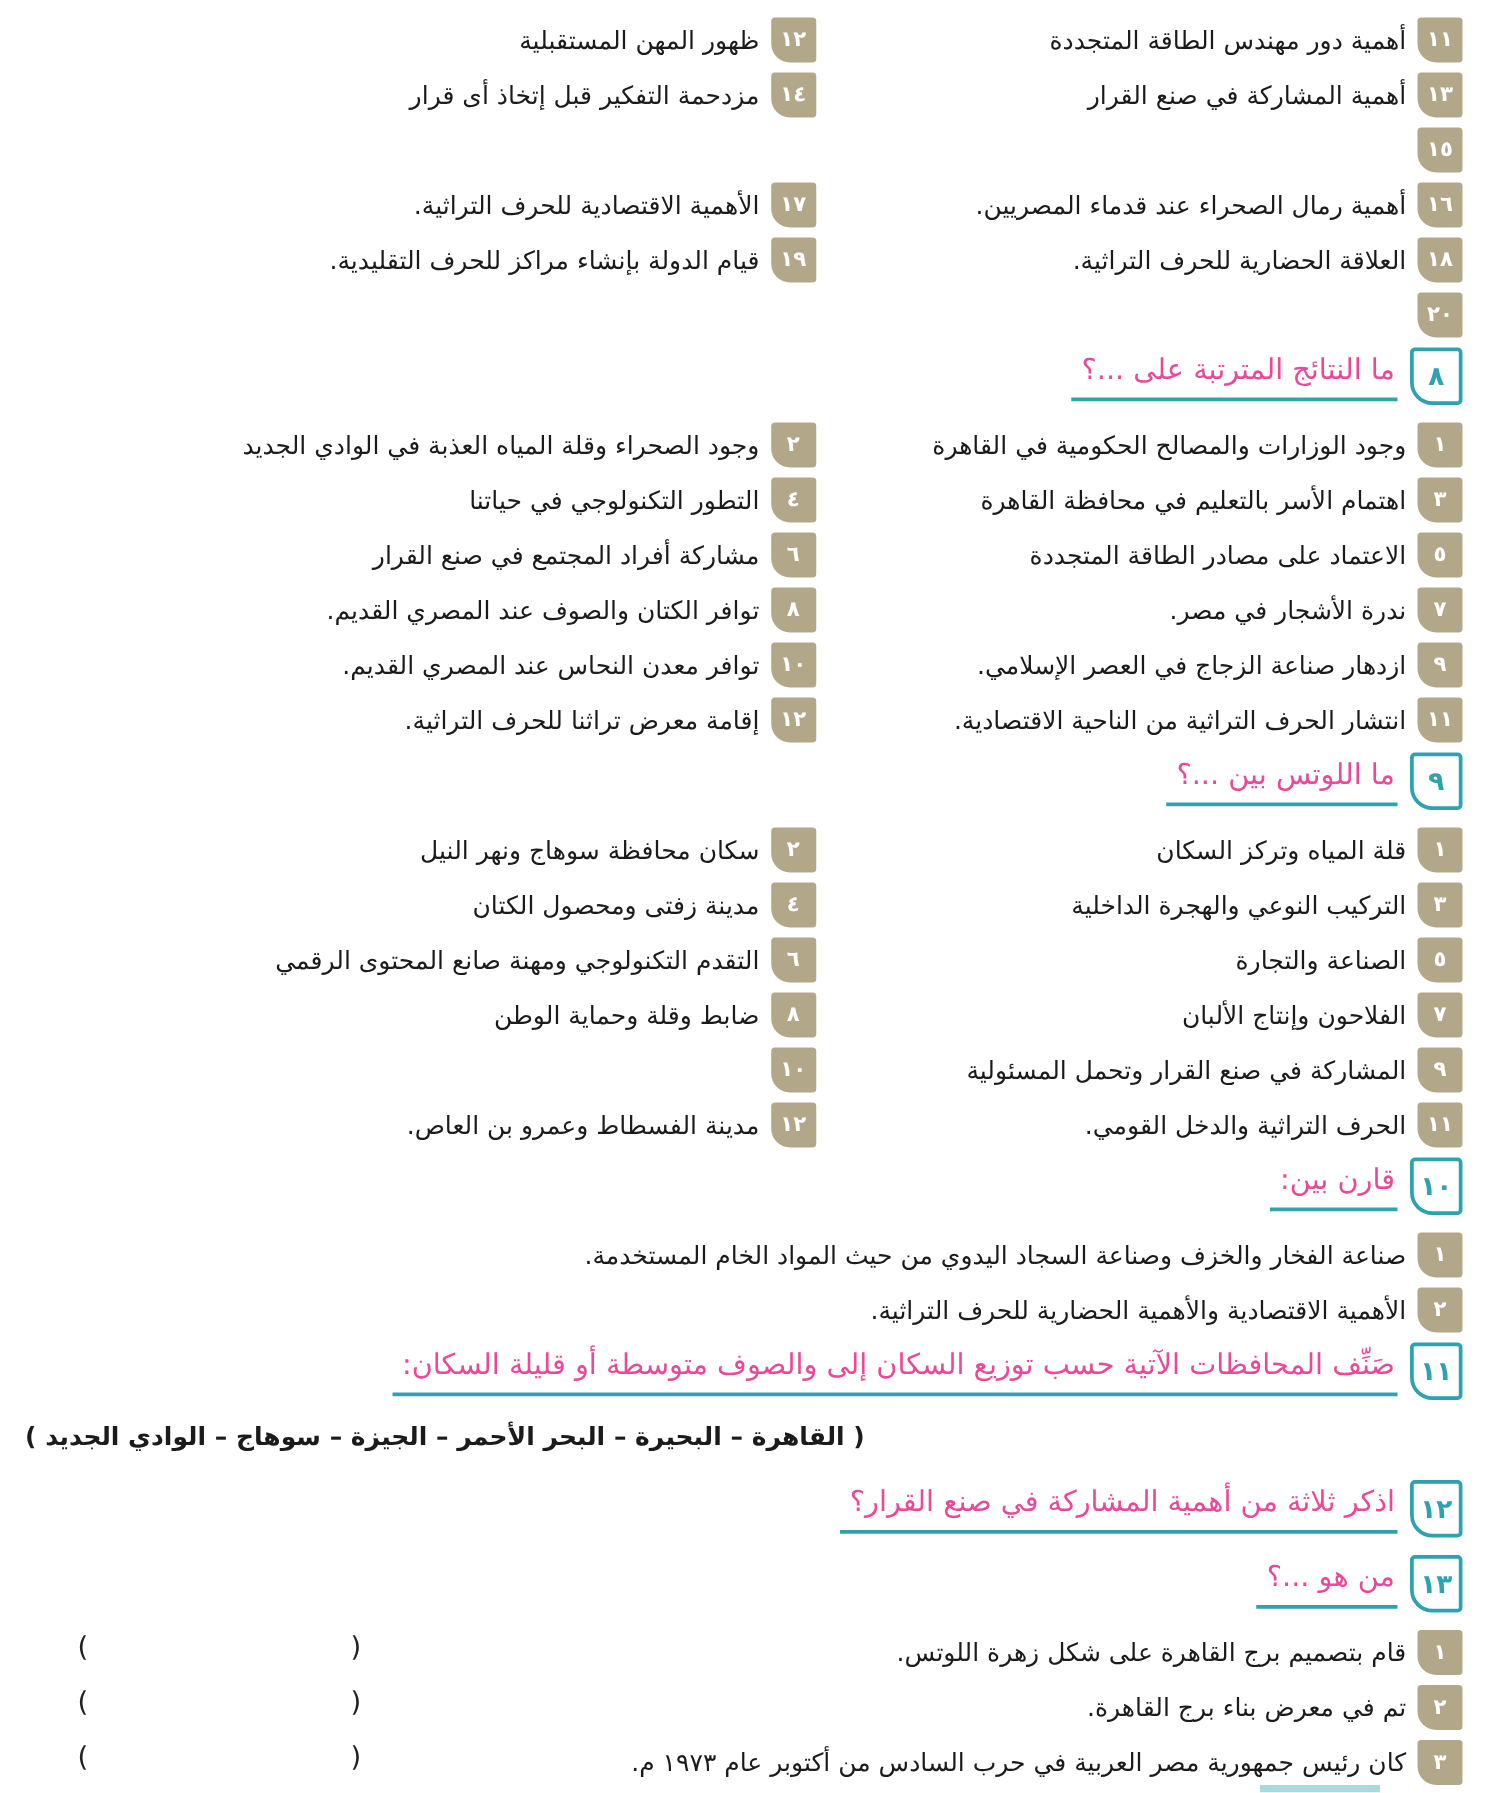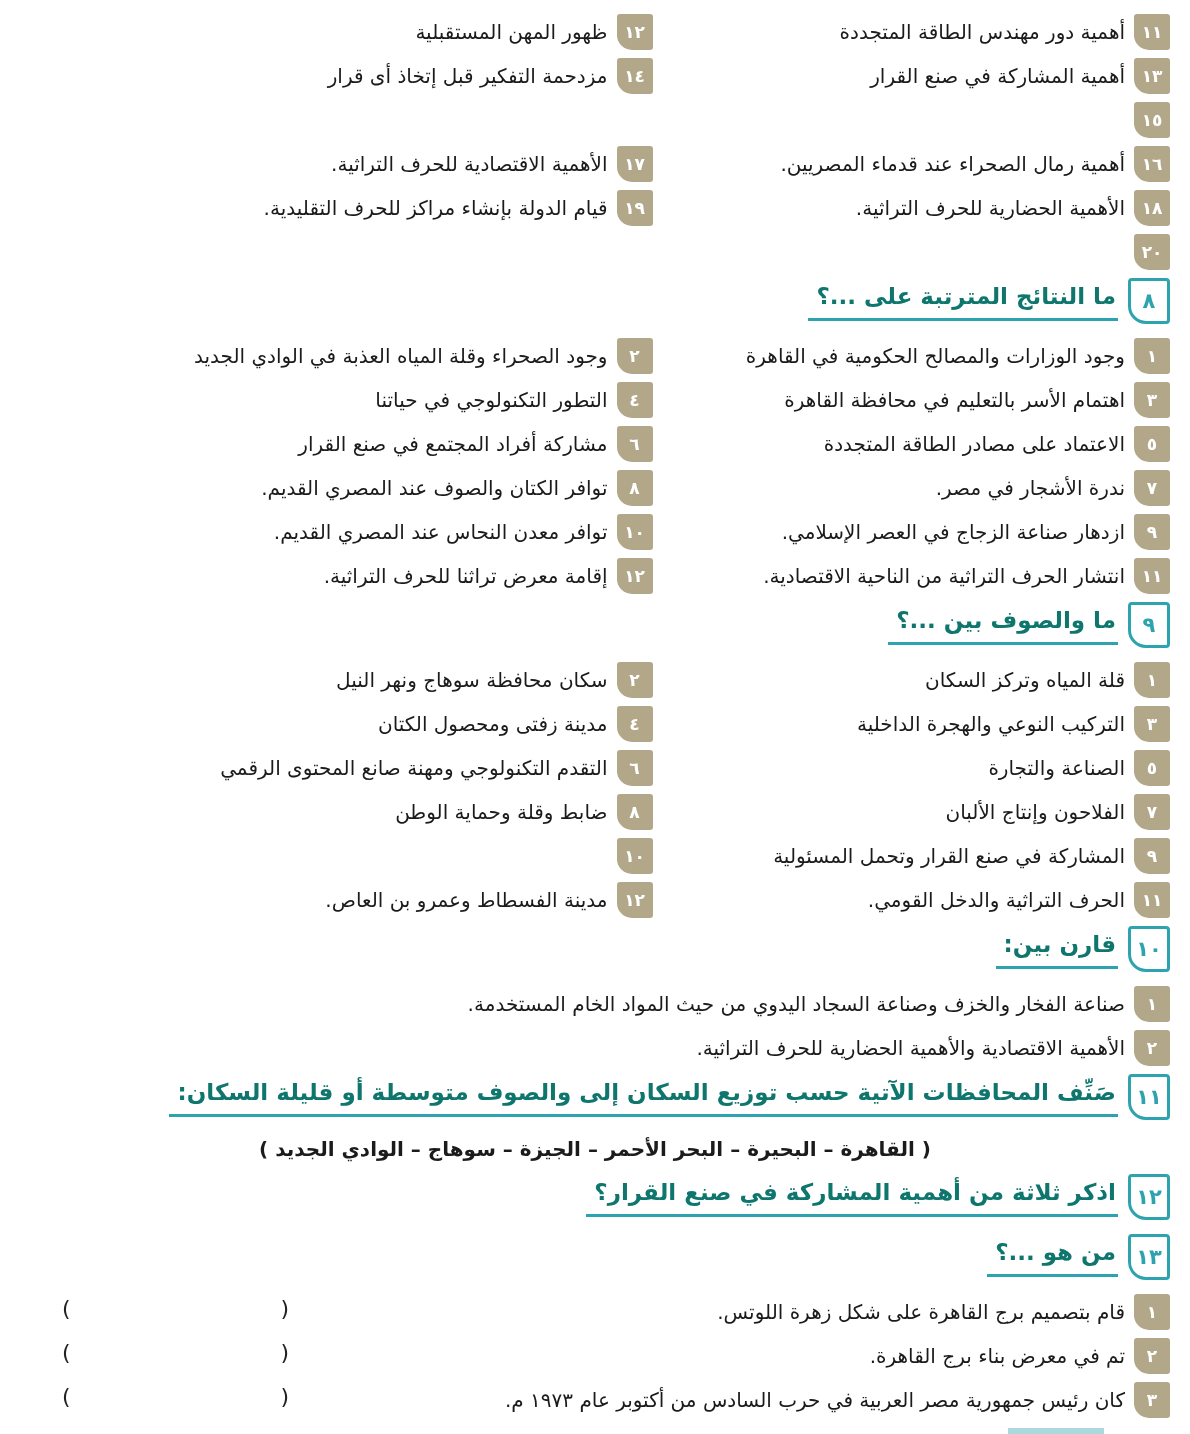--- a/index.html
+++ b/index.html
@@ -123,7 +123,7 @@
 <div class="row">
   <div class="item col-r">
     <span class="badge">١٨</span>
-    <span class="txt">الأهمية الحضارية للحرف التراثية.</span>
+    <span class="txt">العلاقة الحضارية للحرف التراثية.</span>
   </div>
   <div class="item col-l">
     <span class="badge">١٩</span>

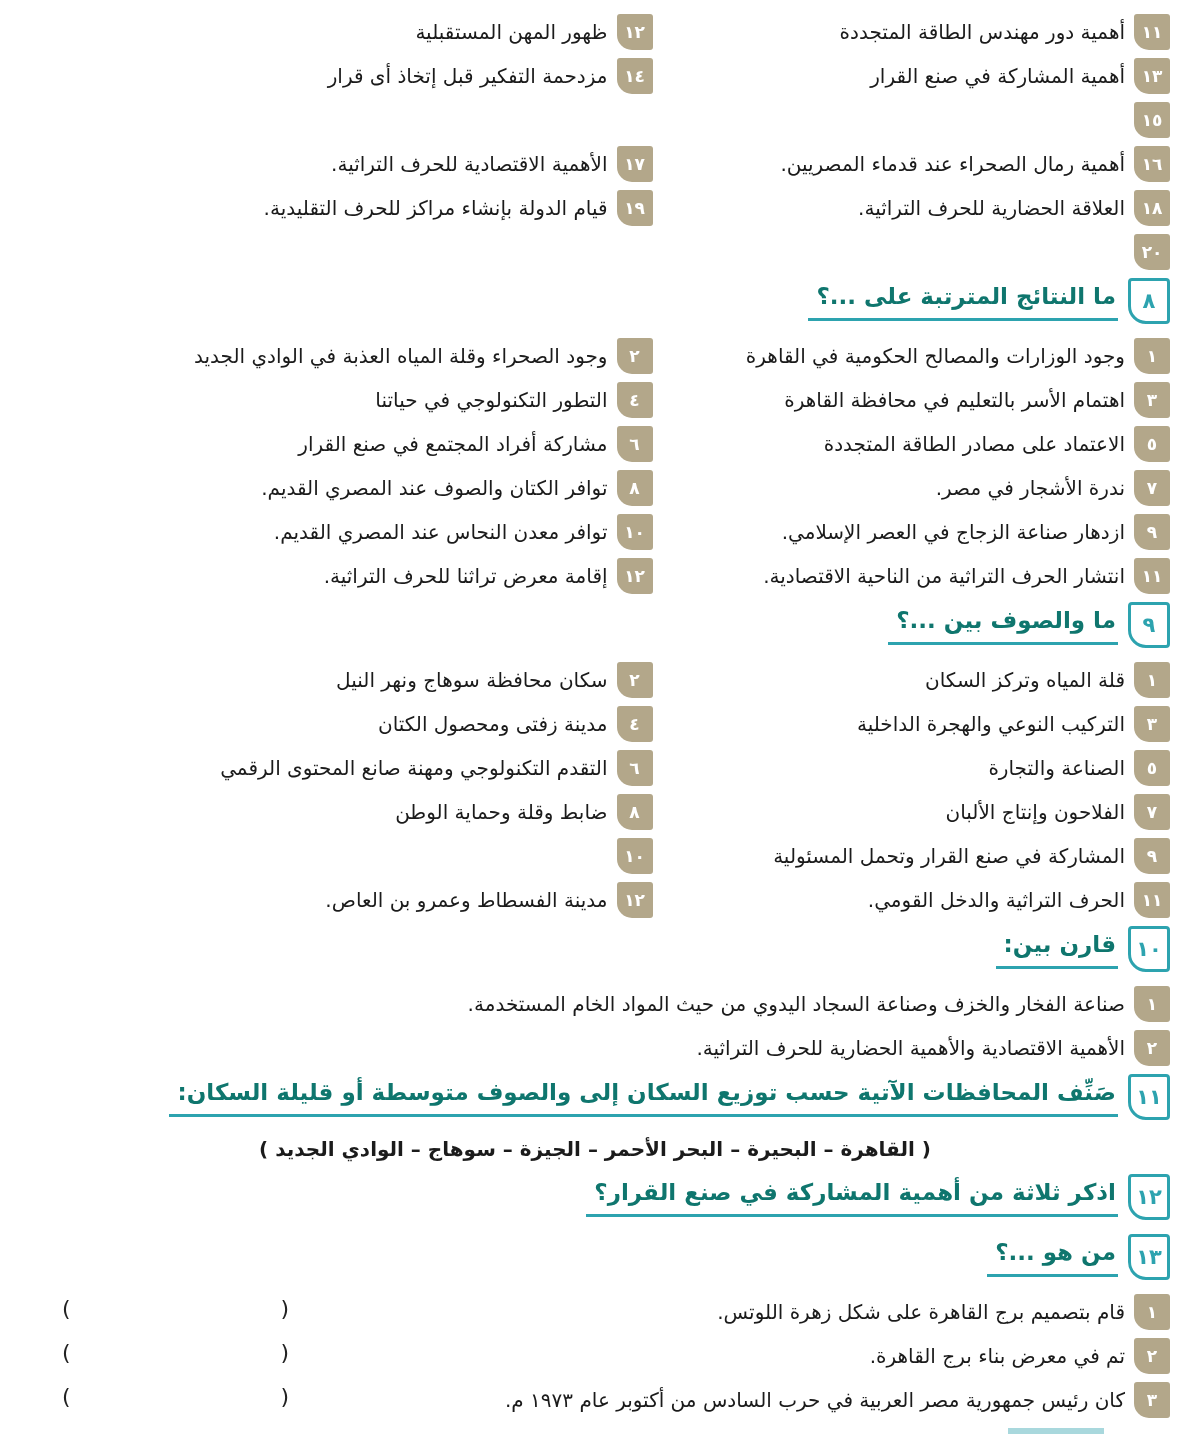--- a/index.html
+++ b/index.html
@@ -53,8 +53,8 @@
     border-radius:4px 4px 4px 18px;
   }
   .sec-title {
-    color:#0f766e;
-    font-size:23px; font-weight:bold;
+    color:#ec4899;
+    font-size:23px; font-weight:normal;
     line-height:1.3;
     padding:4px 2px 6px 8px;
     border-bottom:3px solid #2da3af;

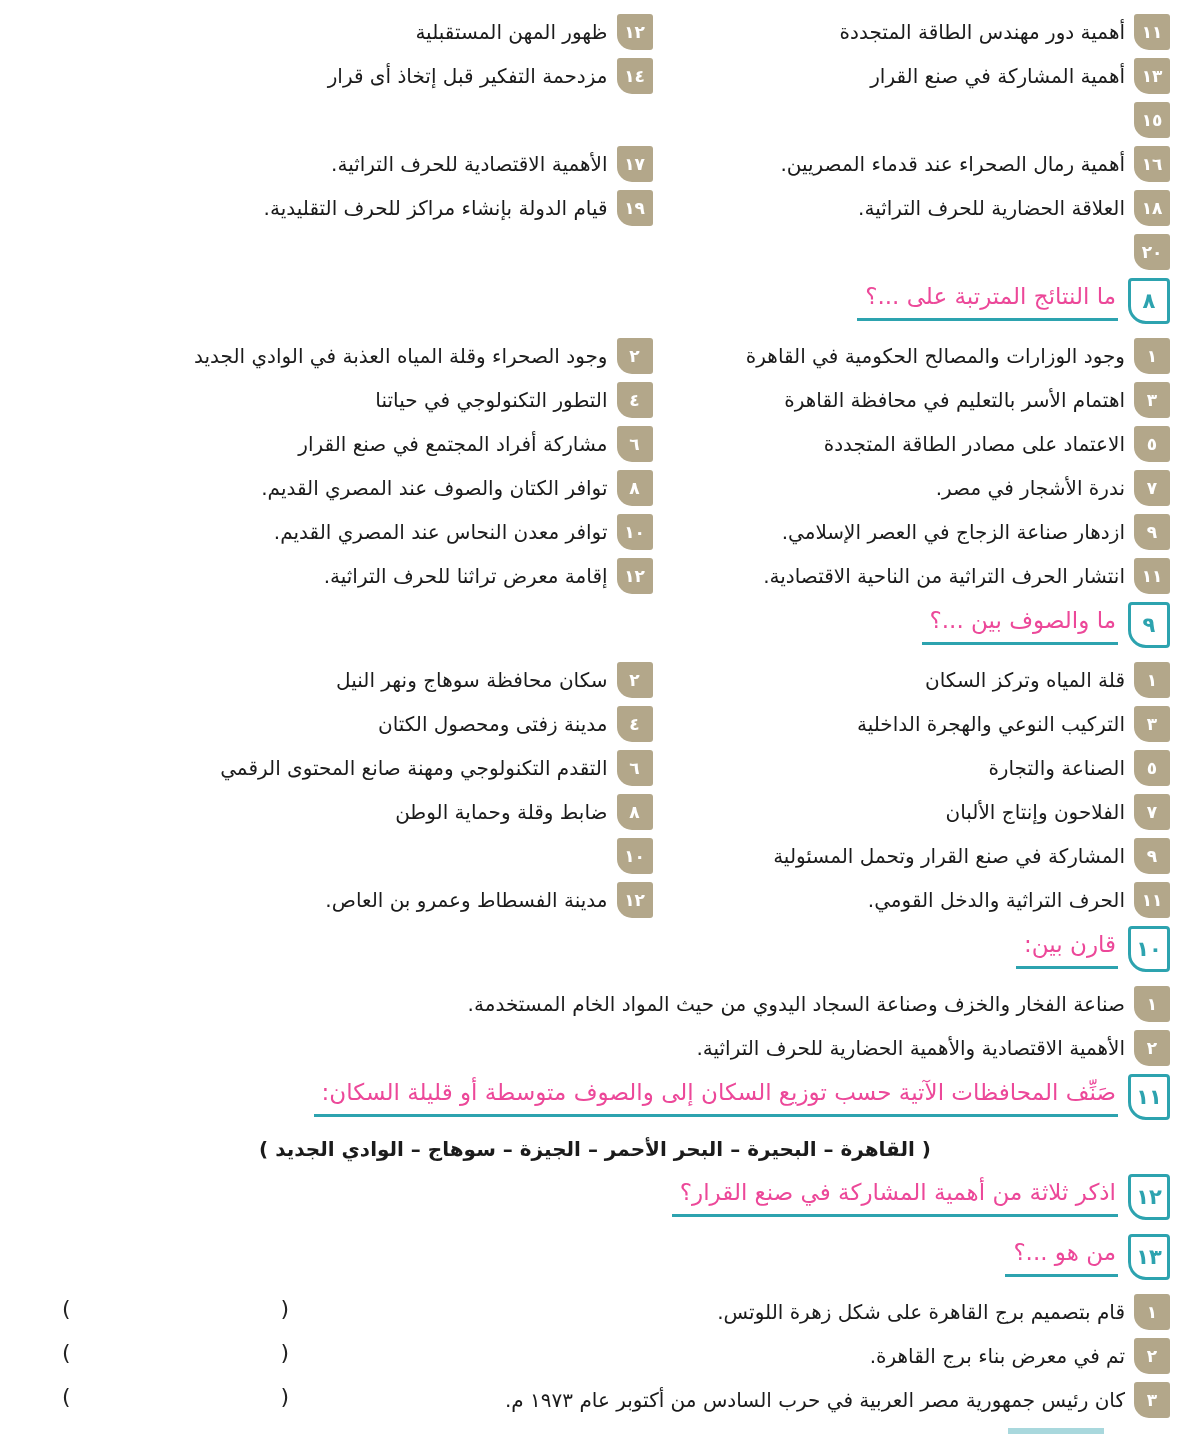--- a/index.html
+++ b/index.html
@@ -204,7 +204,7 @@
 
 <div class="sec-header">
   <span class="sec-badge">٩</span>
-  <span class="sec-title">ما والصوف بين ...؟</span>
+  <span class="sec-title">ما اللوتس بين ...؟</span>
 </div>
 
 <div class="row">

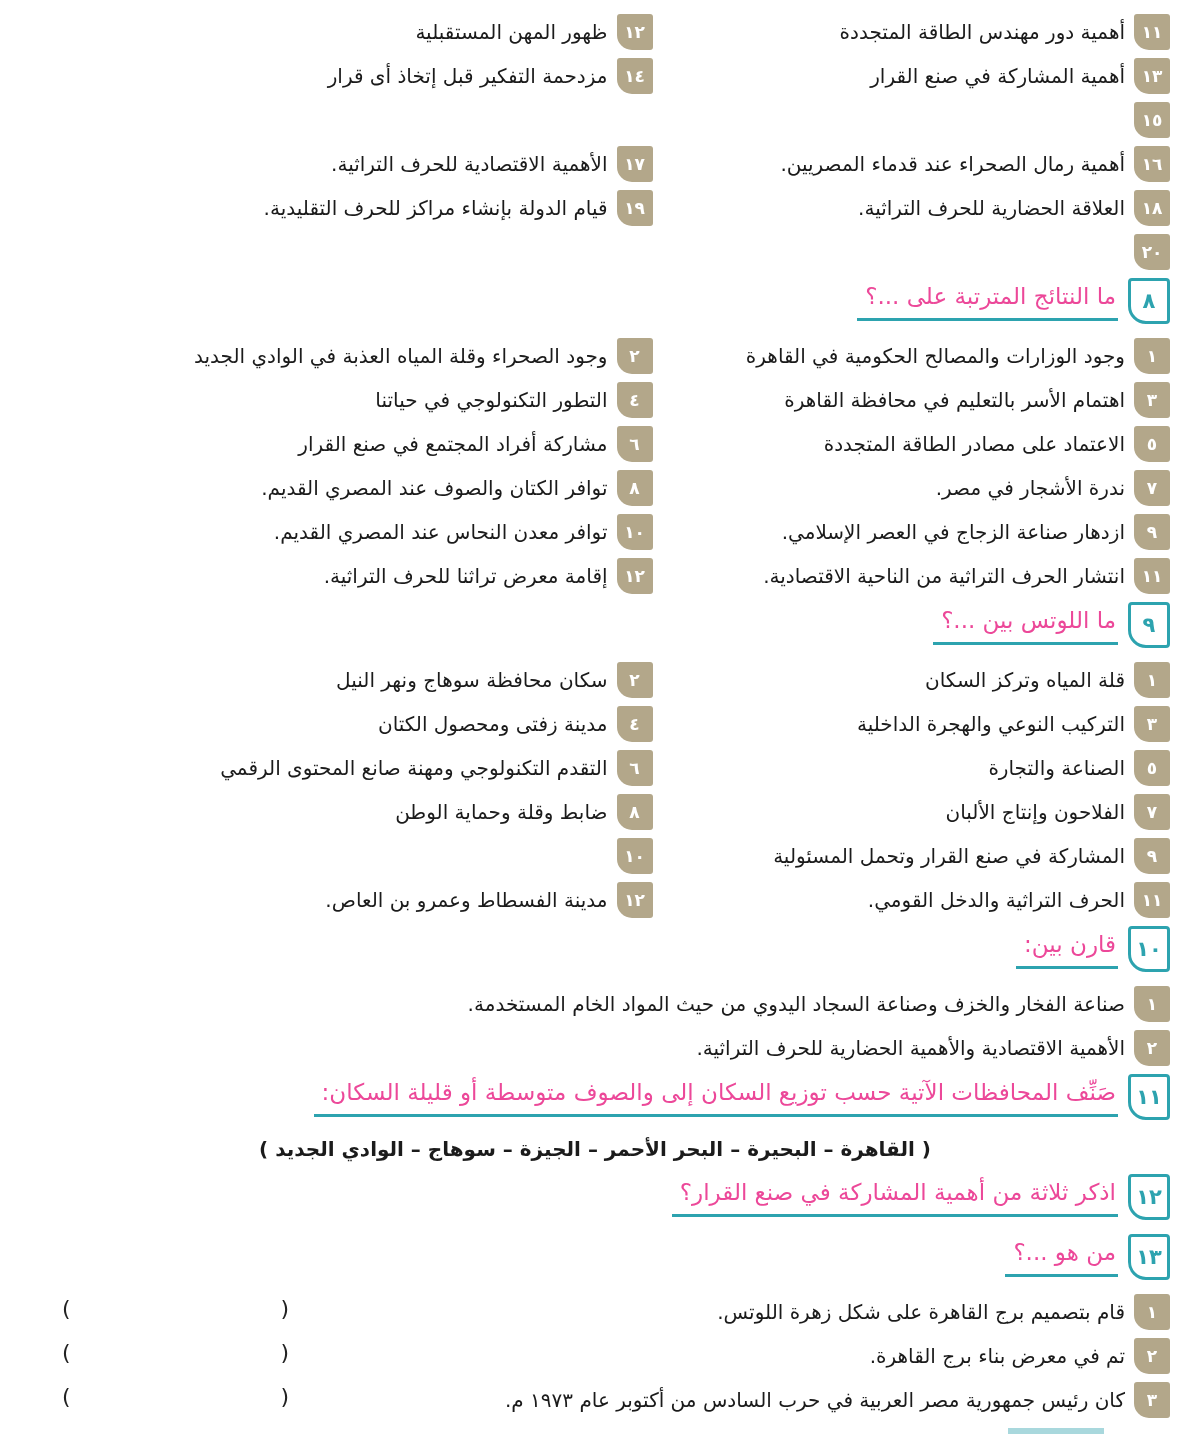--- a/index.html
+++ b/index.html
@@ -62,9 +62,9 @@
 
   
   .options-line {
-    text-align:center;
+    text-align:left;
     font-size:20px; font-weight:700;
-    margin:0 0 10px 0;
+    margin:0 0 20px 0;
     line-height:1.5;
   }
   .qrow { display:flex; align-items:flex-start; justify-content:space-between; margin-bottom:8px; }

